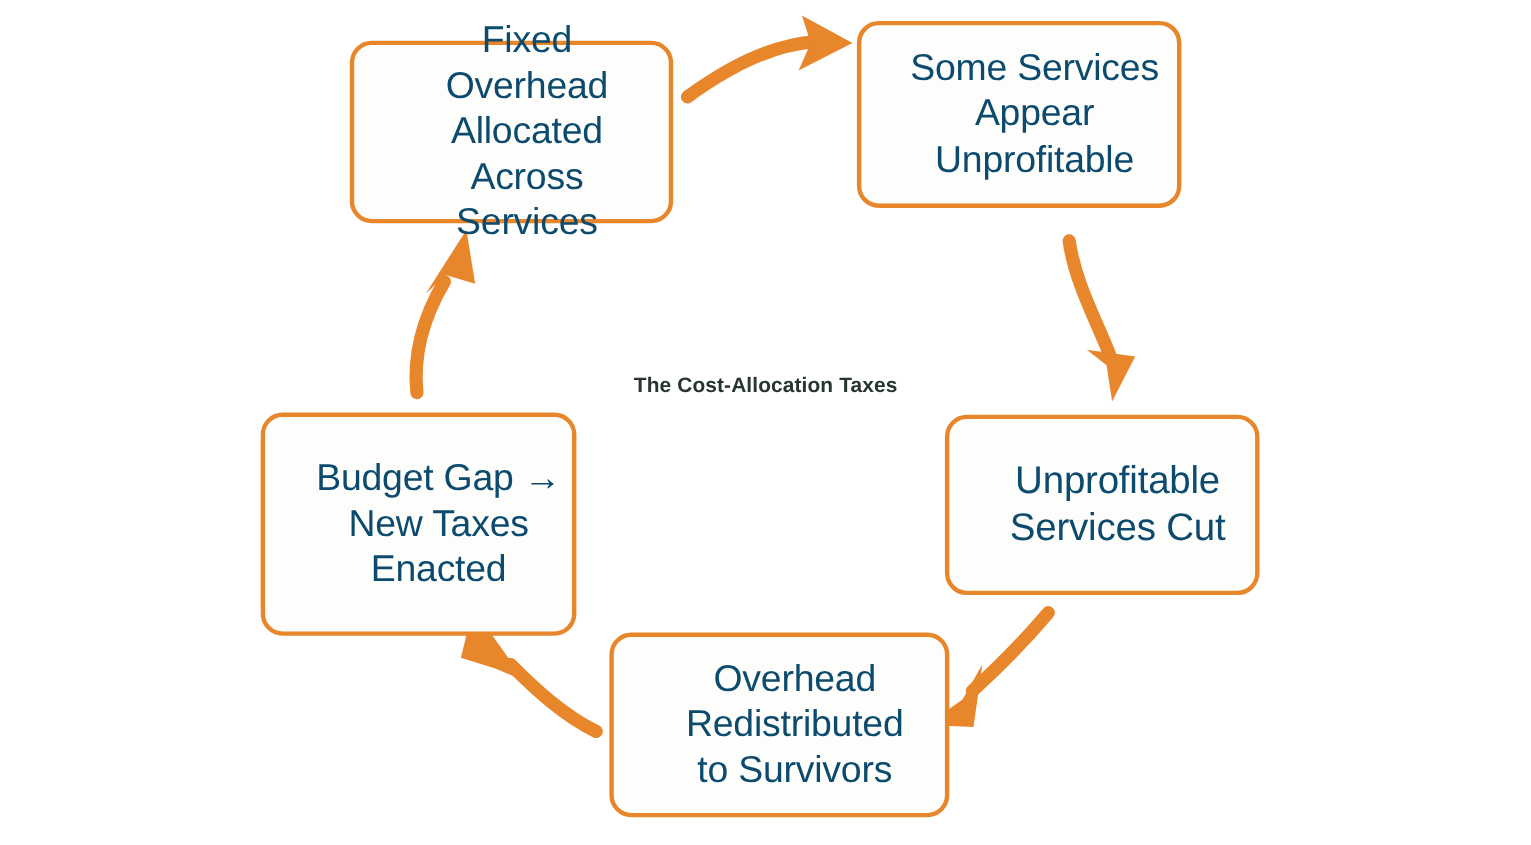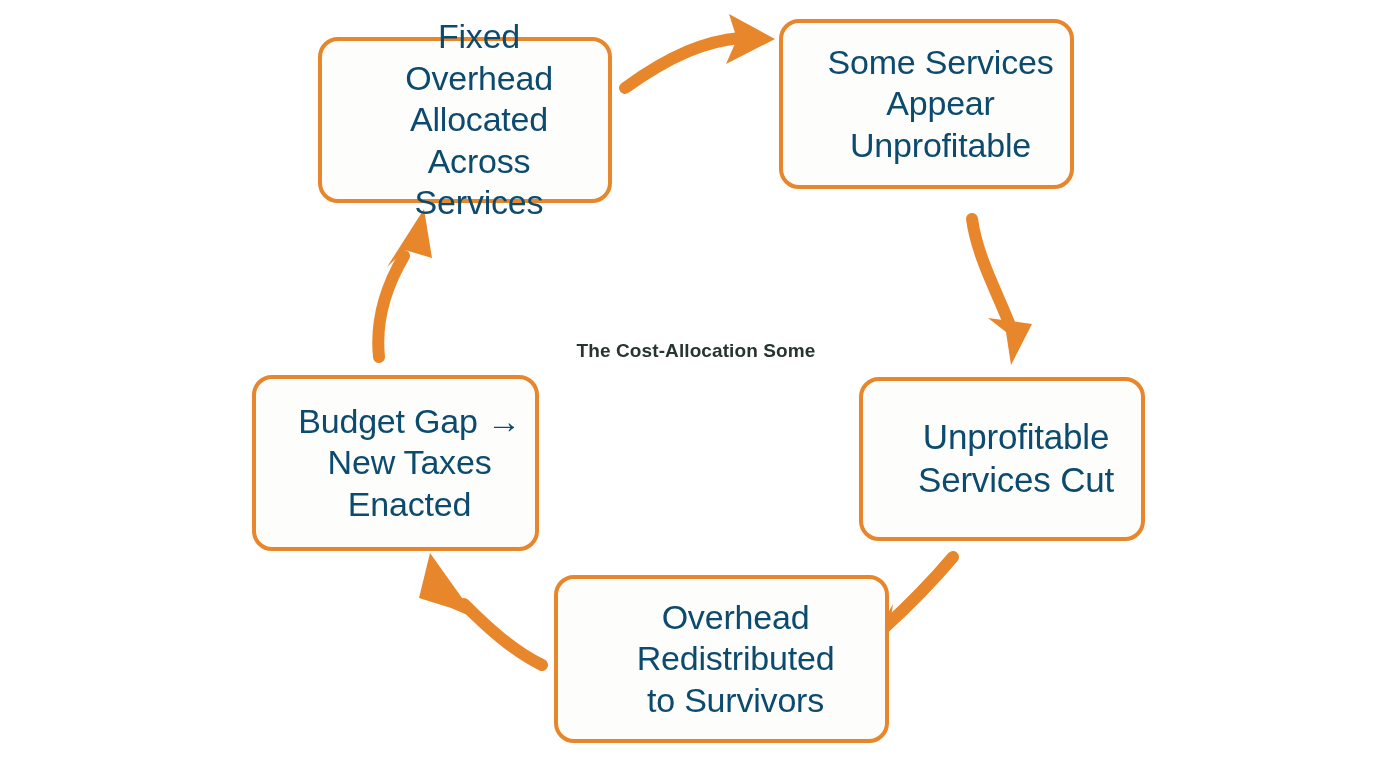--- a/index.html
+++ b/index.html
@@ -139,7 +139,7 @@
 Enacted</span>
   </div>
 
-  <div id="center-caption">The Cost-Allocation Some</div>
+  <div id="center-caption">The Cost-Allocation Taxes</div>
 
 </div>
 

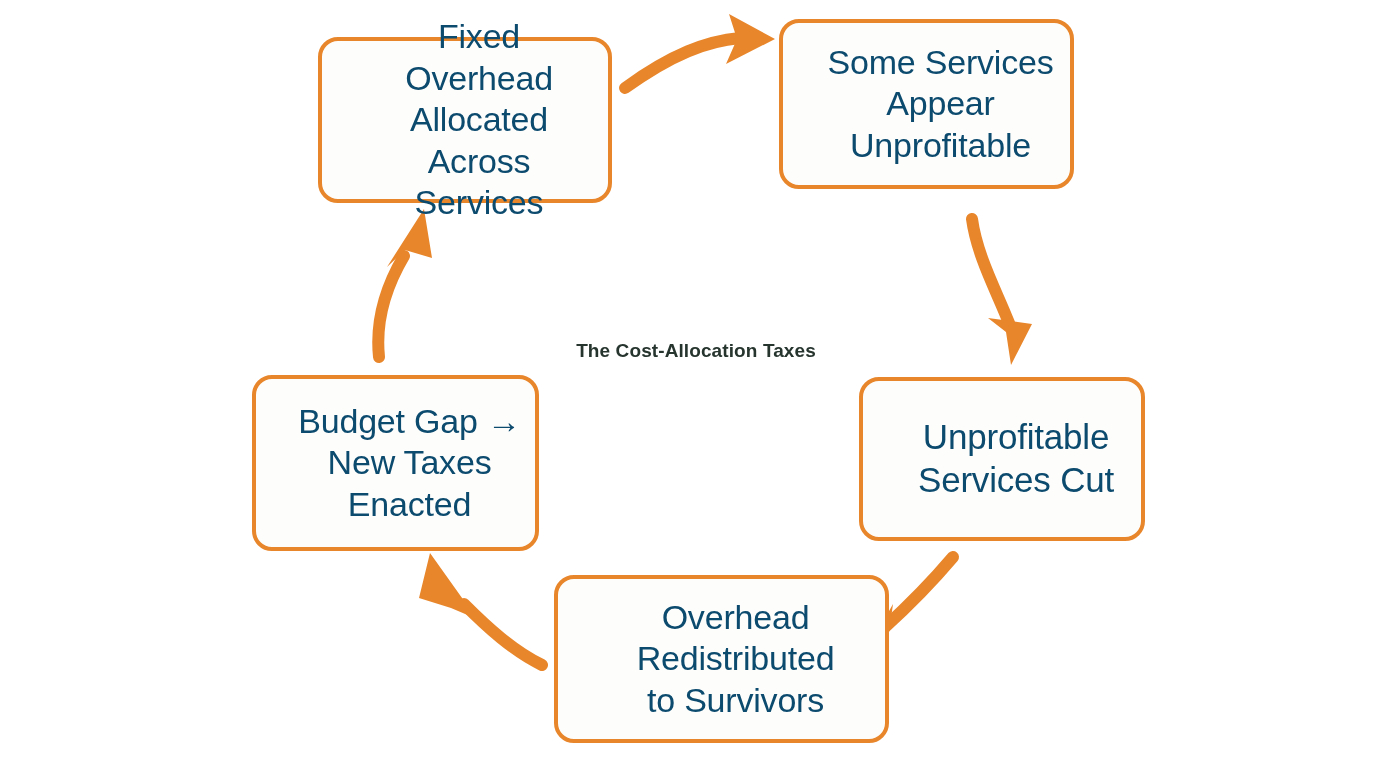--- a/index.html
+++ b/index.html
@@ -51,7 +51,7 @@
   #node-1 { left: 779px;  top: 19px;  width: 295px; height: 170px; }
   #node-2 { left: 859px;  top: 377px; width: 286px; height: 164px; }
   #node-3 { left: 554px;  top: 575px; width: 335px; height: 168px; }
-  #node-4 { left: 252px;  top: 375px; width: 287px; height: 176px; }
+  #node-4 { left: 237px;  top: 375px; width: 287px; height: 203px; justify-content: flex-end; }
 
   #node-0 .node-label { font-size: 34px; }
   #node-1 .node-label { font-size: 34px; }

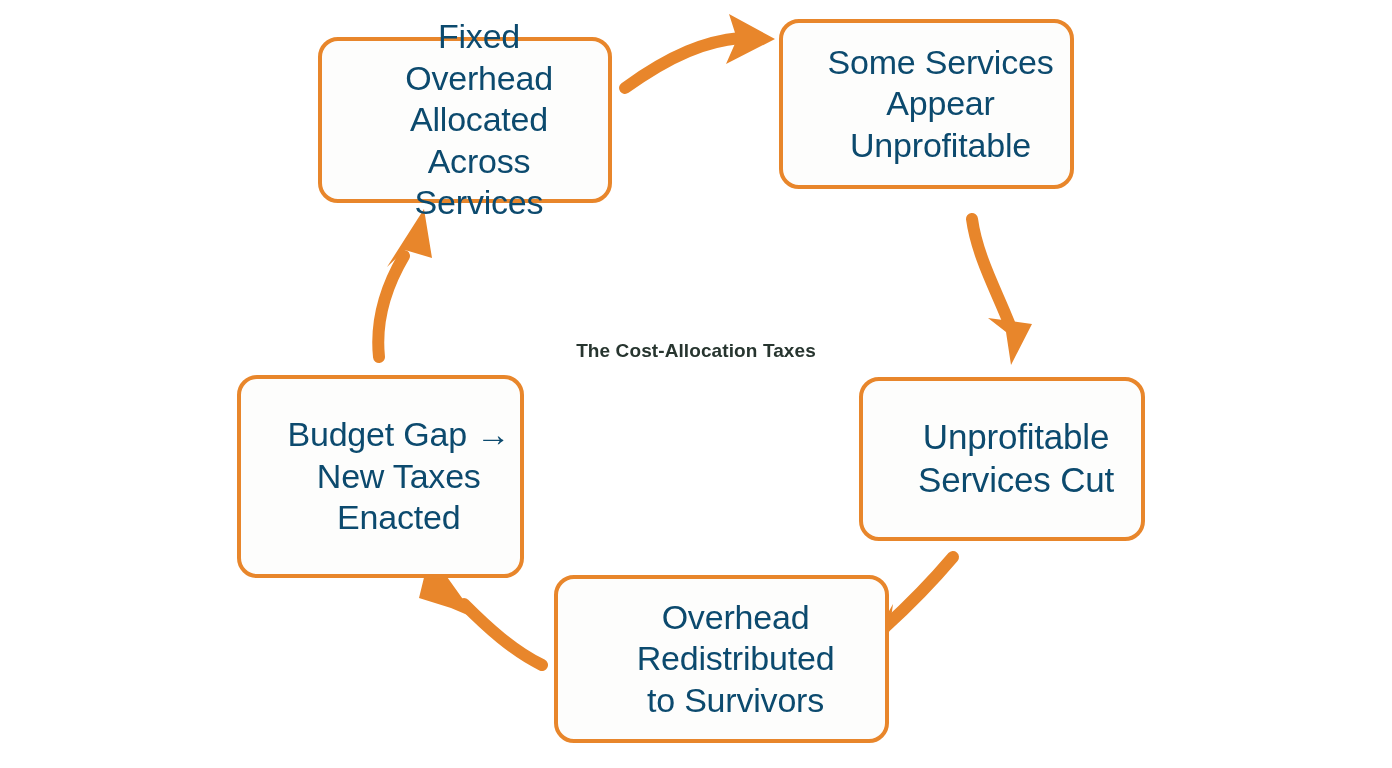--- a/index.html
+++ b/index.html
@@ -50,7 +50,7 @@
   #node-0 { left: 318px;  top: 37px;  width: 294px; height: 166px; }
   #node-1 { left: 779px;  top: 19px;  width: 295px; height: 170px; }
   #node-2 { left: 859px;  top: 377px; width: 286px; height: 164px; }
-  #node-3 { left: 554px;  top: 575px; width: 335px; height: 168px; }
+  #node-3 { left: 554px;  top: 575px; width: 309px; height: 168px; }
   #node-4 { left: 237px;  top: 375px; width: 287px; height: 203px; justify-content: flex-end; }
 
   #node-0 .node-label { font-size: 34px; }

